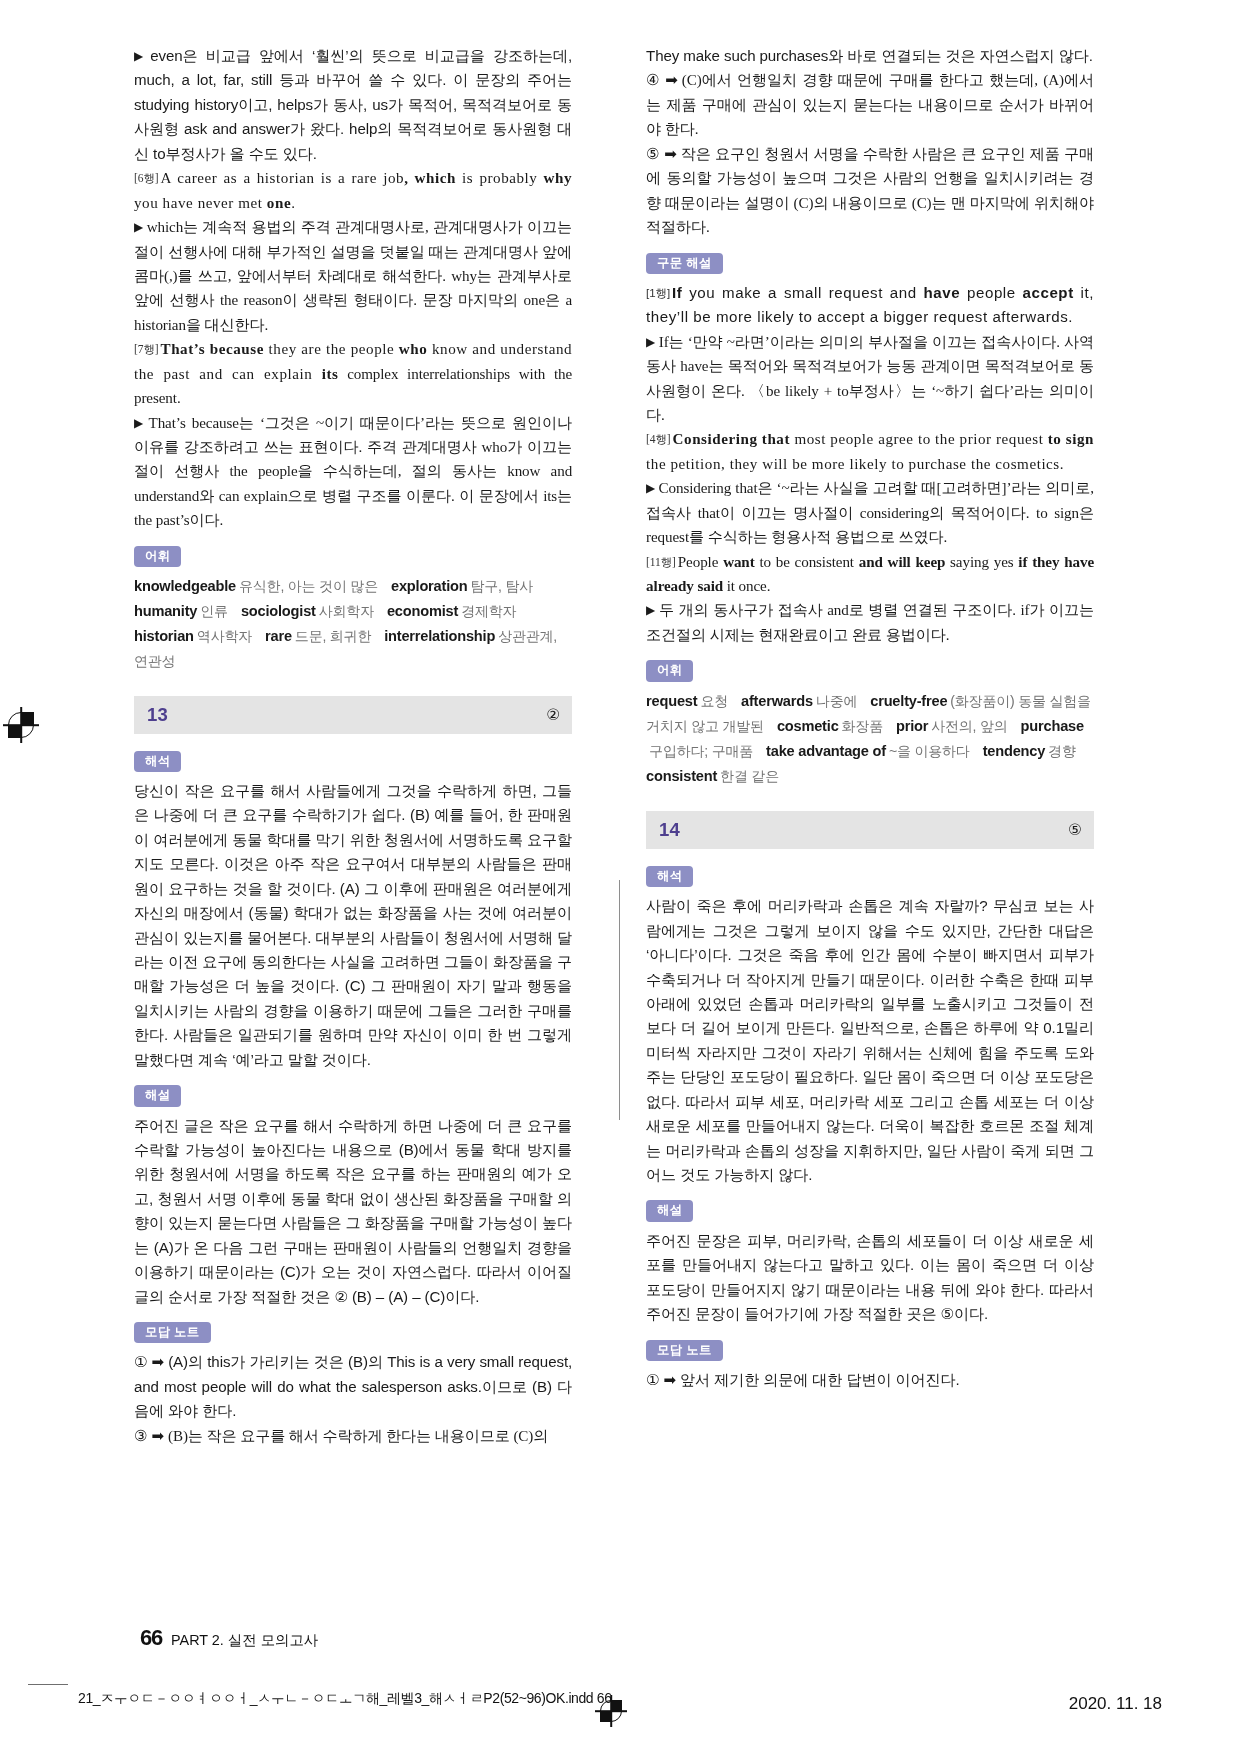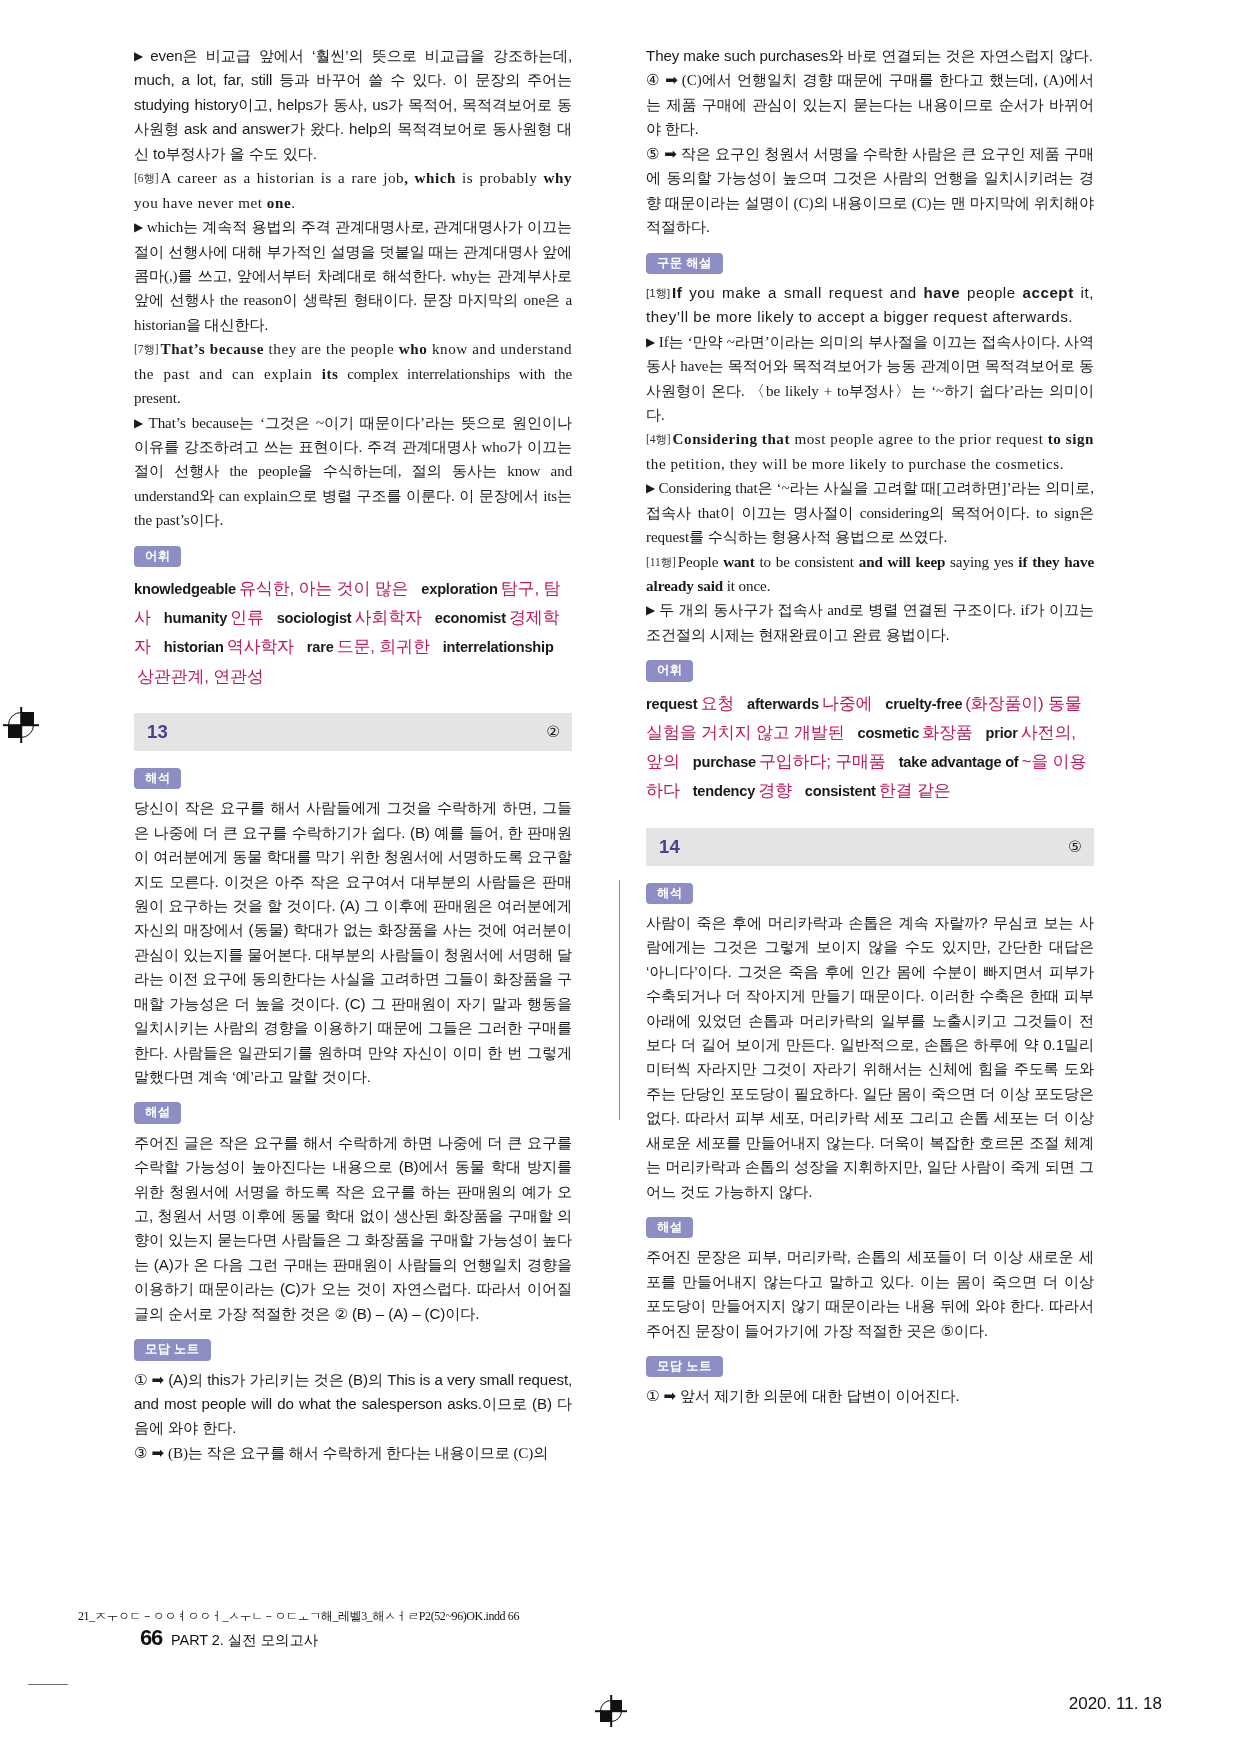--- a/index.html
+++ b/index.html
@@ -124,8 +124,8 @@
     font-size: 14.6px;
   }
   .vocab .m {
-    font-size: 17px;
-    color: #be185d;
+    font-size: 14px;
+    color: #737373;
     margin-left: 3px;
     margin-right: 13px;
   }

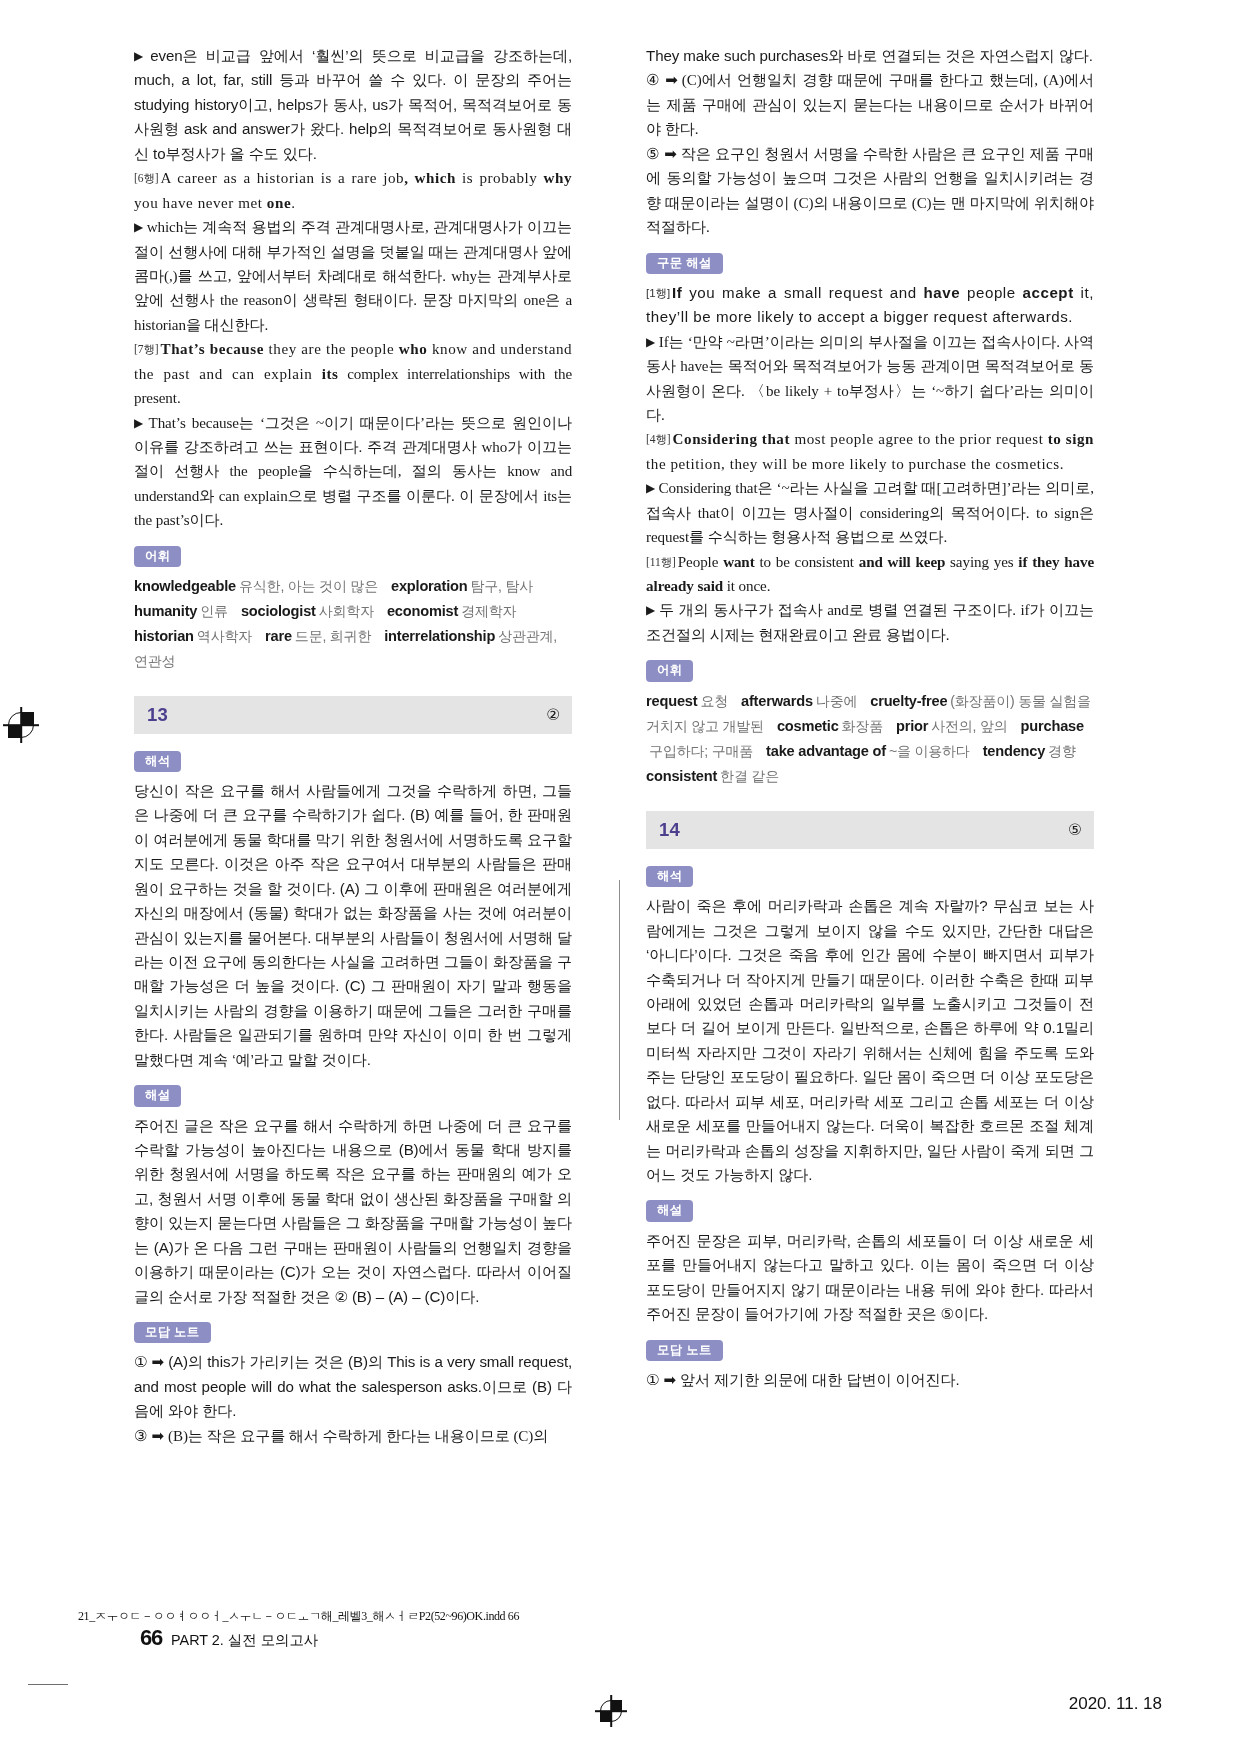--- a/index.html
+++ b/index.html
@@ -181,11 +181,11 @@
   }
   .slug {
     position: absolute;
-    left: 78px; top: 1608px;
-    font-size: 12px;
+    left: 78px; top: 1690px;
+    font-size: 14px;
     color: #111;
     letter-spacing: -0.4px;
-    font-family: Liberation Serif, serif;
+    font-family: Liberation Sans, sans-serif;
     white-space: nowrap;
   }
   .slug-date {

